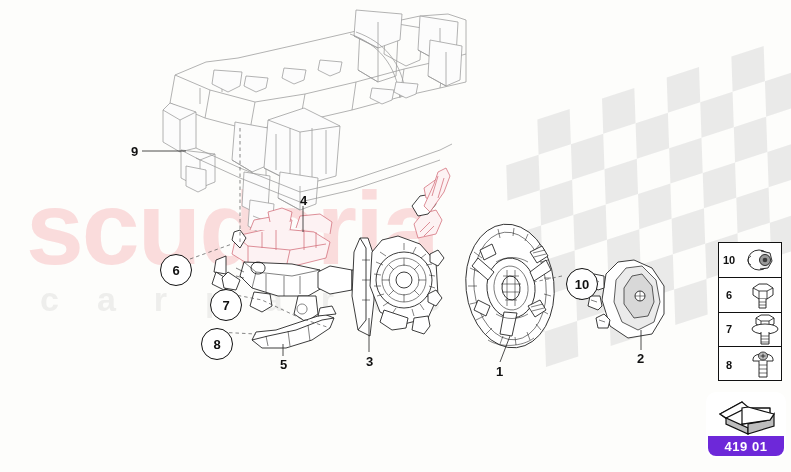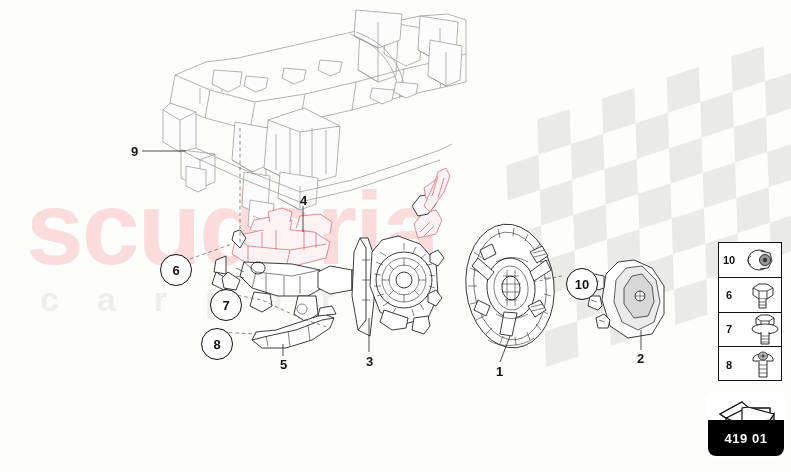--- a/index.html
+++ b/index.html
@@ -63,7 +63,7 @@
   }
   .badge-art{position:absolute;left:0;top:0;width:76px;height:42px;background:#fff;}
   .badge-bar{
-    position:absolute;left:0;bottom:0;width:76px;height:36px;background:#000000;
+    position:absolute;left:0;bottom:0;width:76px;height:20px;background:#6d28d9;
     color:#fff;font-size:13px;font-weight:700;letter-spacing:.5px;
     display:flex;align-items:center;justify-content:center;margin-top:47px;
   }

